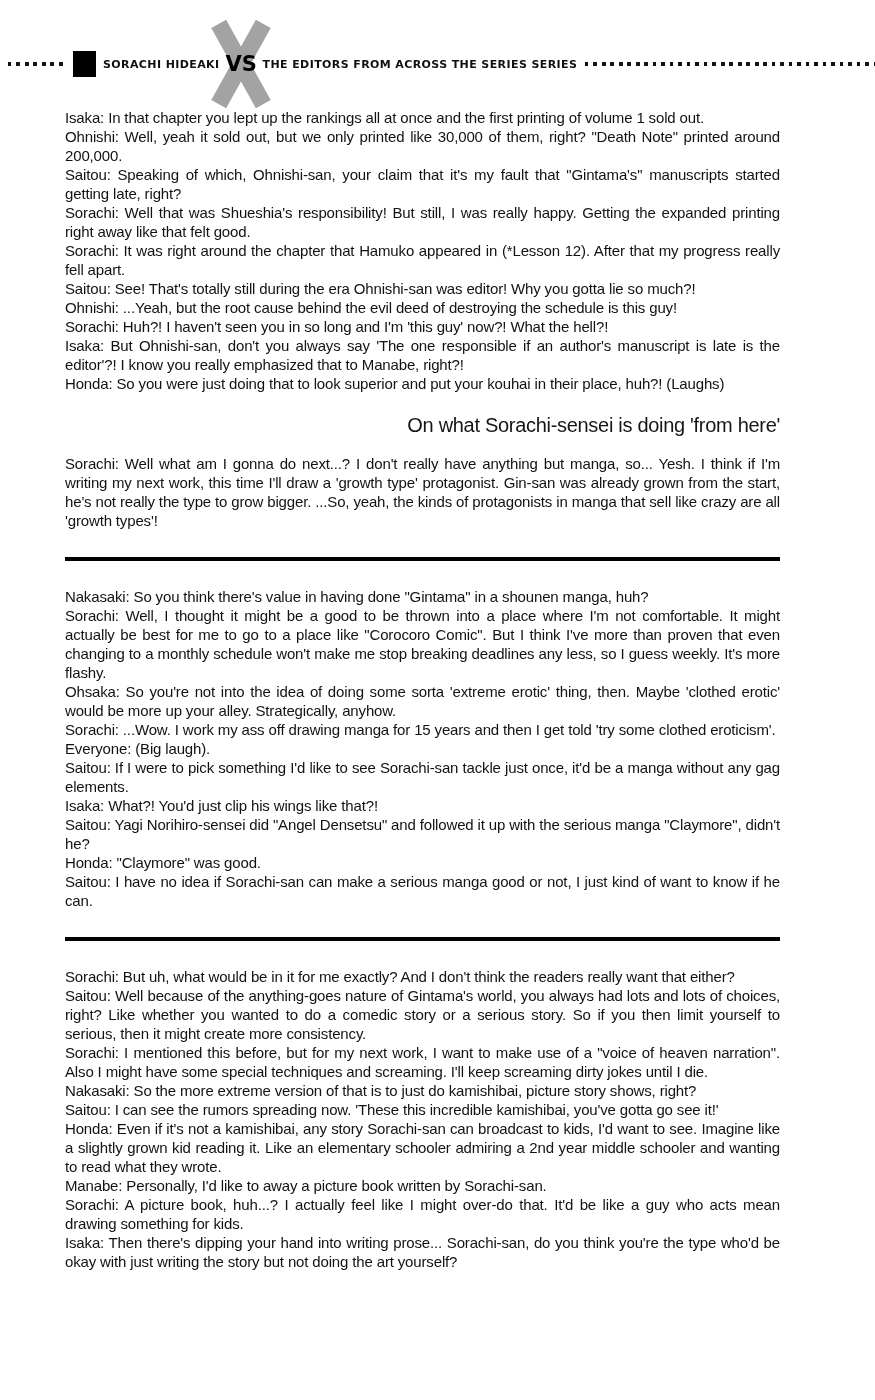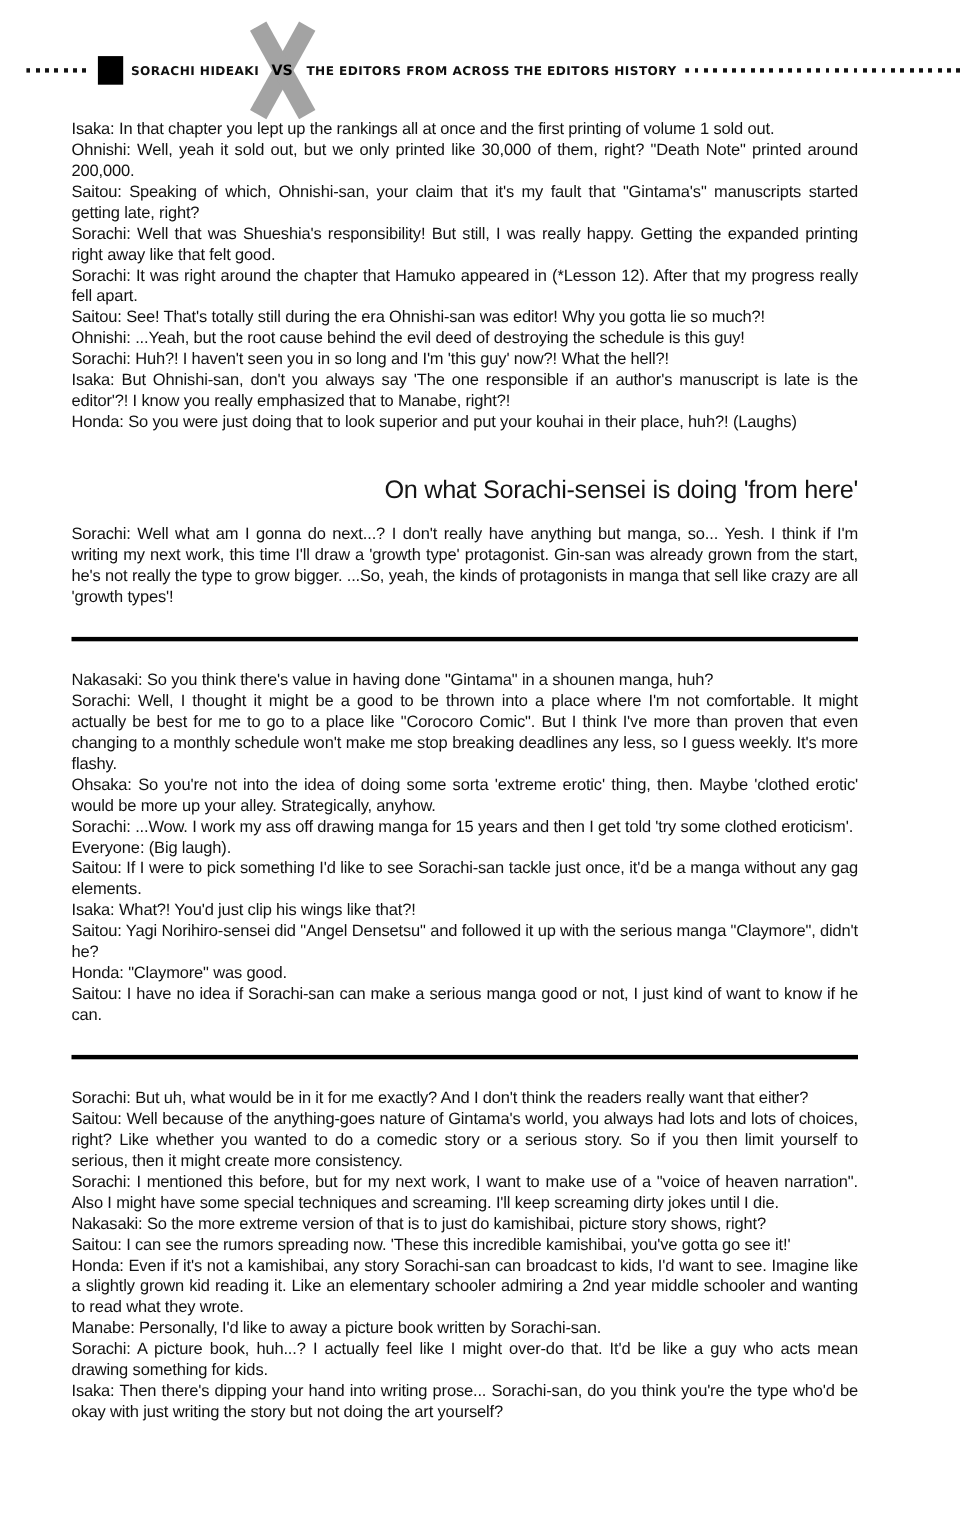--- a/index.html
+++ b/index.html
@@ -15,7 +15,7 @@
   
   .strip {
     display: flex; align-items: center;
-    margin-top: 47px; padding-left: 24px;
+    margin-top: 47px; padding-left: 8px;
     height: 34px;
   }
   .dots {

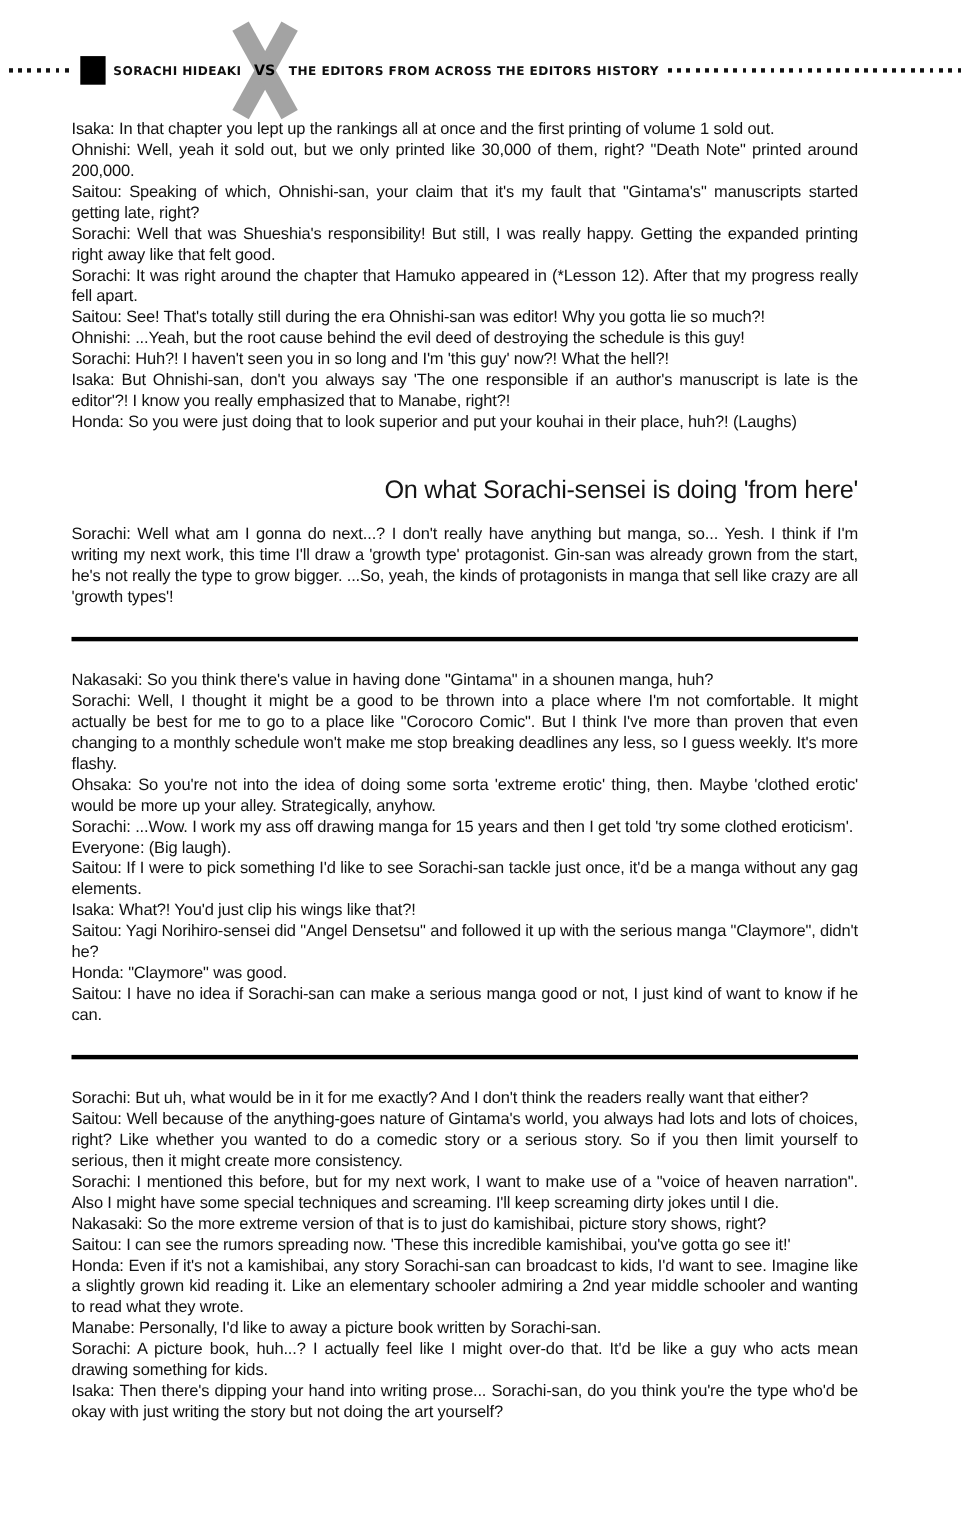--- a/index.html
+++ b/index.html
@@ -35,7 +35,7 @@
   .vs {
     position: relative; z-index: 2;
     font-family: "DejaVu Sans", sans-serif;
-    font-weight: 700; font-size: 13px; color: #000;
+    font-weight: 700; font-size: 21px; color: #000;
   }
   .xmark {
     position: absolute; left: 50%; top: 50%;

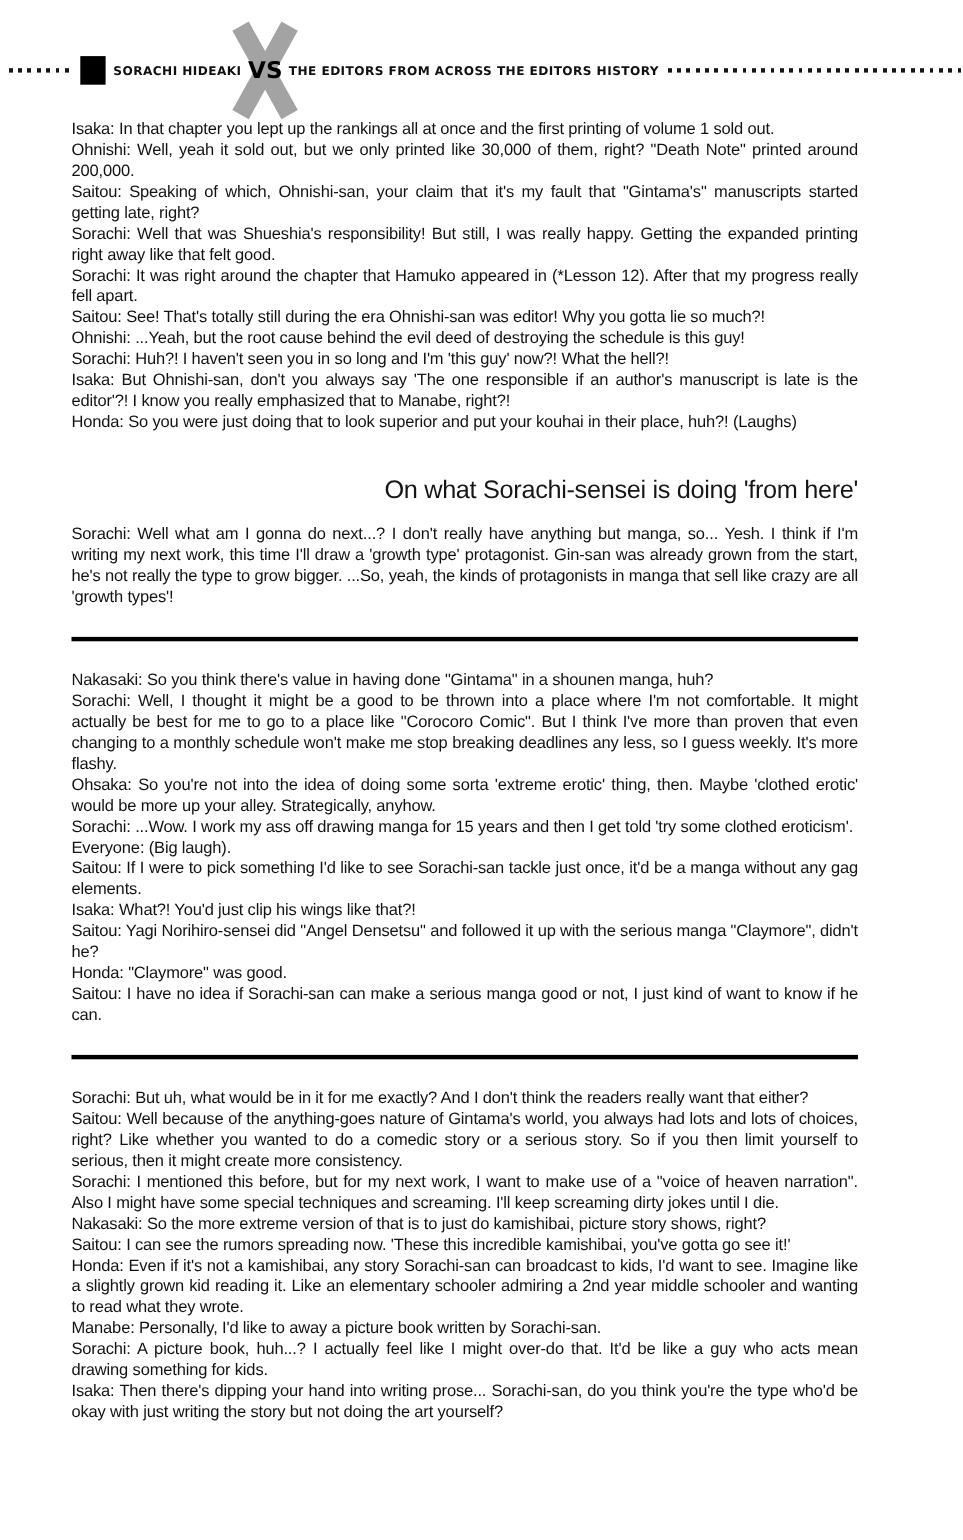--- a/index.html
+++ b/index.html
@@ -85,7 +85,7 @@
         </span>
       <span class="vs">VS</span>
     </span>
-    <span class="ht">THE EDITORS FROM ACROSS THE EDITORS HISTORY</span>
+    <span class="ht">THE EDITORS FROM ACROSS THE SERIES SERIES</span>
     <span class="dots dots-right"></span>
   </header>
 

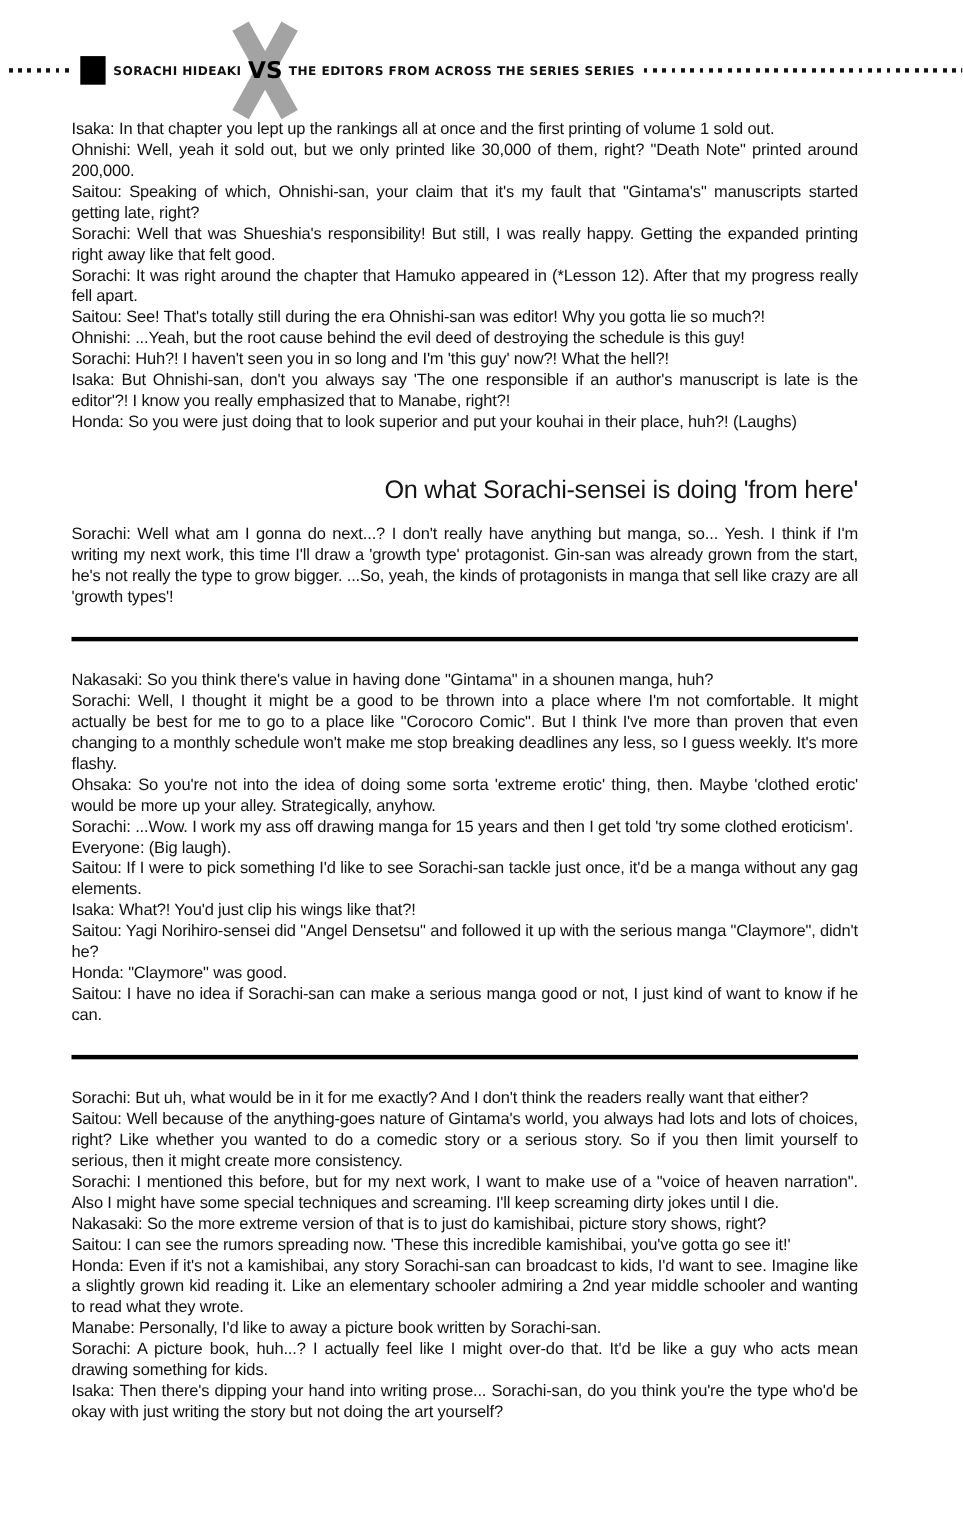--- a/index.html
+++ b/index.html
@@ -59,8 +59,8 @@
   .speaker { font-weight: 400; }
 
   h2.section-heading {
-    margin: 39px 0 17px 0;
-    font-size: 23px; font-weight: 400; letter-spacing: -0.3px;
+    margin: 21px 0 17px 0;
+    font-size: 20px; font-weight: 400; letter-spacing: -0.3px;
     text-align: right; color: #161616;
   }
 

